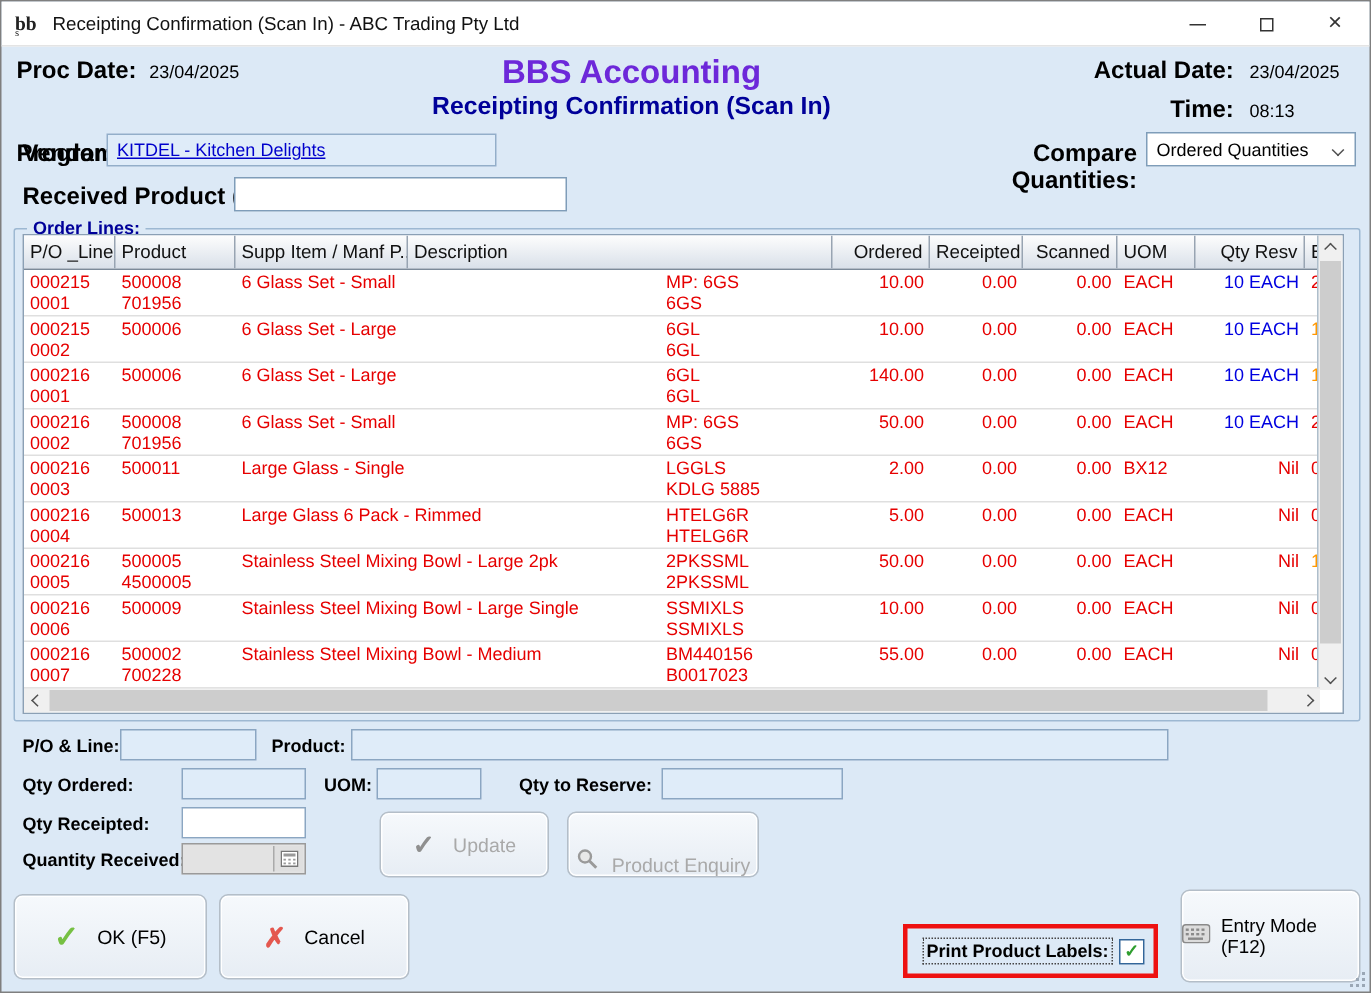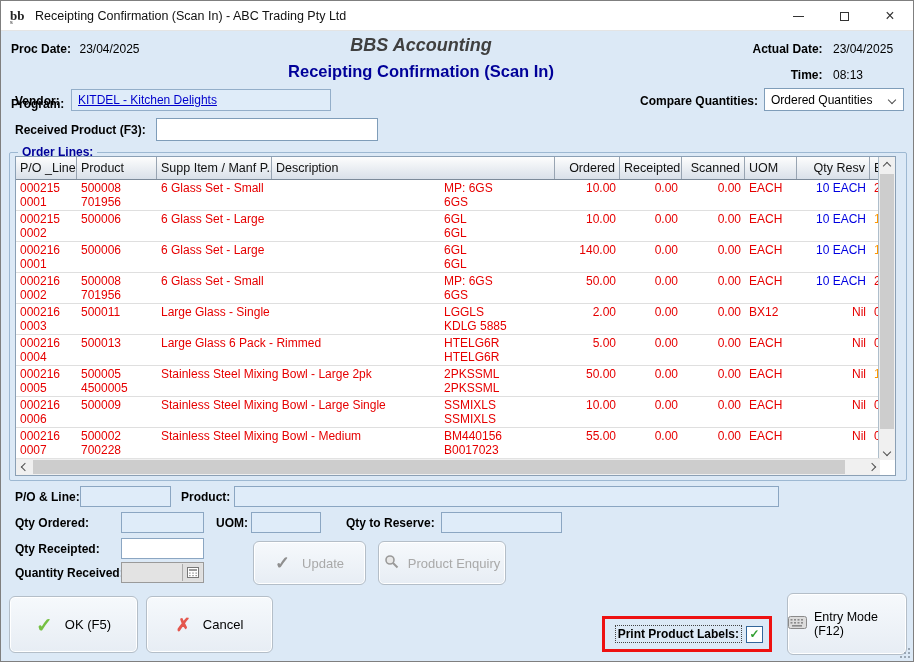--- a/index.html
+++ b/index.html
@@ -20,7 +20,7 @@
   .win-btn .square { width:9px; height:9px; border:1px solid #333; display:block; }
   .win-btn.close { font-size:16px; font-weight:400; }
   
-  .lbl { font-weight:bold; font-size:12px; color:#000; }
+  .lbl { font-weight:bold; font-size:16px; color:#000; }
   .val { font-size:12px; color:#000; }
   .hdr-left-1 { position:absolute; left:10px; top:38px; }
   .hdr-left-2 { position:absolute; left:10px; top:63px;margin-top:30px; }

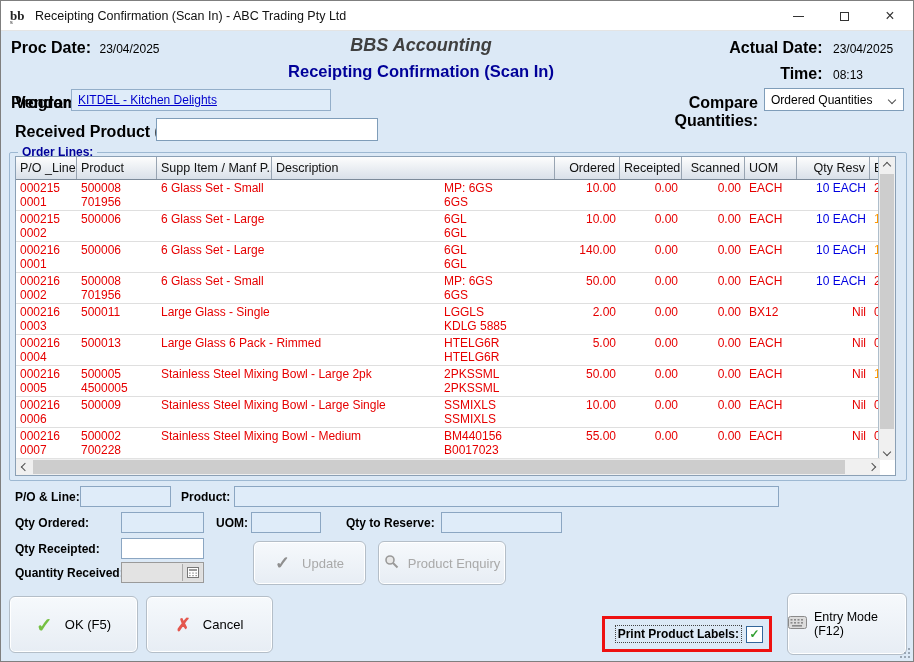--- a/index.html
+++ b/index.html
@@ -25,7 +25,7 @@
   .hdr-left-1 { position:absolute; left:10px; top:38px; }
   .hdr-left-2 { position:absolute; left:10px; top:63px;margin-top:30px; }
   .hdr-left-1 .val, .hdr-left-2 .val { margin-left:4px; }
-  .page-title { position:absolute; left:190px; top:34px; width:460px; text-align:center; font-size:18px; font-weight:bold; color:#404040;font-style:italic; }
+  .page-title { position:absolute; left:190px; top:34px; width:460px; text-align:center; font-size:22px; font-weight:bold; color:#6d28d9; }
   .page-subtitle { position:absolute; left:190px; top:61px; width:460px; text-align:center; font-size:16.5px; font-weight:bold; color:#000099; }
   .hdr-right-1 { position:absolute; right:10px; top:38px; text-align:right; }
   .hdr-right-2 { position:absolute; right:10px; top:64px; text-align:right; }

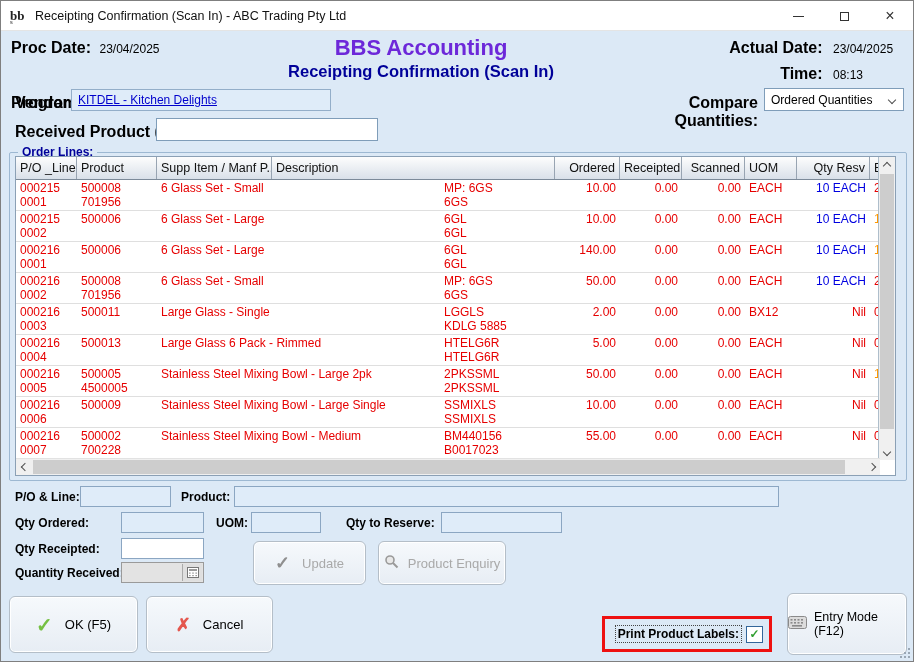--- a/index.html
+++ b/index.html
@@ -333,7 +333,7 @@
     <span class="ico gray-check">✓</span>
     <span>Update</span>
   </div>
-  <div class="btn disabled" style="left:377px; top:540px; width:128px; height:44px;">
+  <div class="btn disabled" style="left:377px; top:540px; width:128px; height:44px;align-items:flex-end;">
     <span class="ico" style="margin-right:8px;">
       <svg width="16" height="16" viewBox="0 0 16 16">
         <circle cx="6" cy="6" r="4" fill="#e8e8e8" stroke="#9a9a9a" stroke-width="1.6"></circle>

